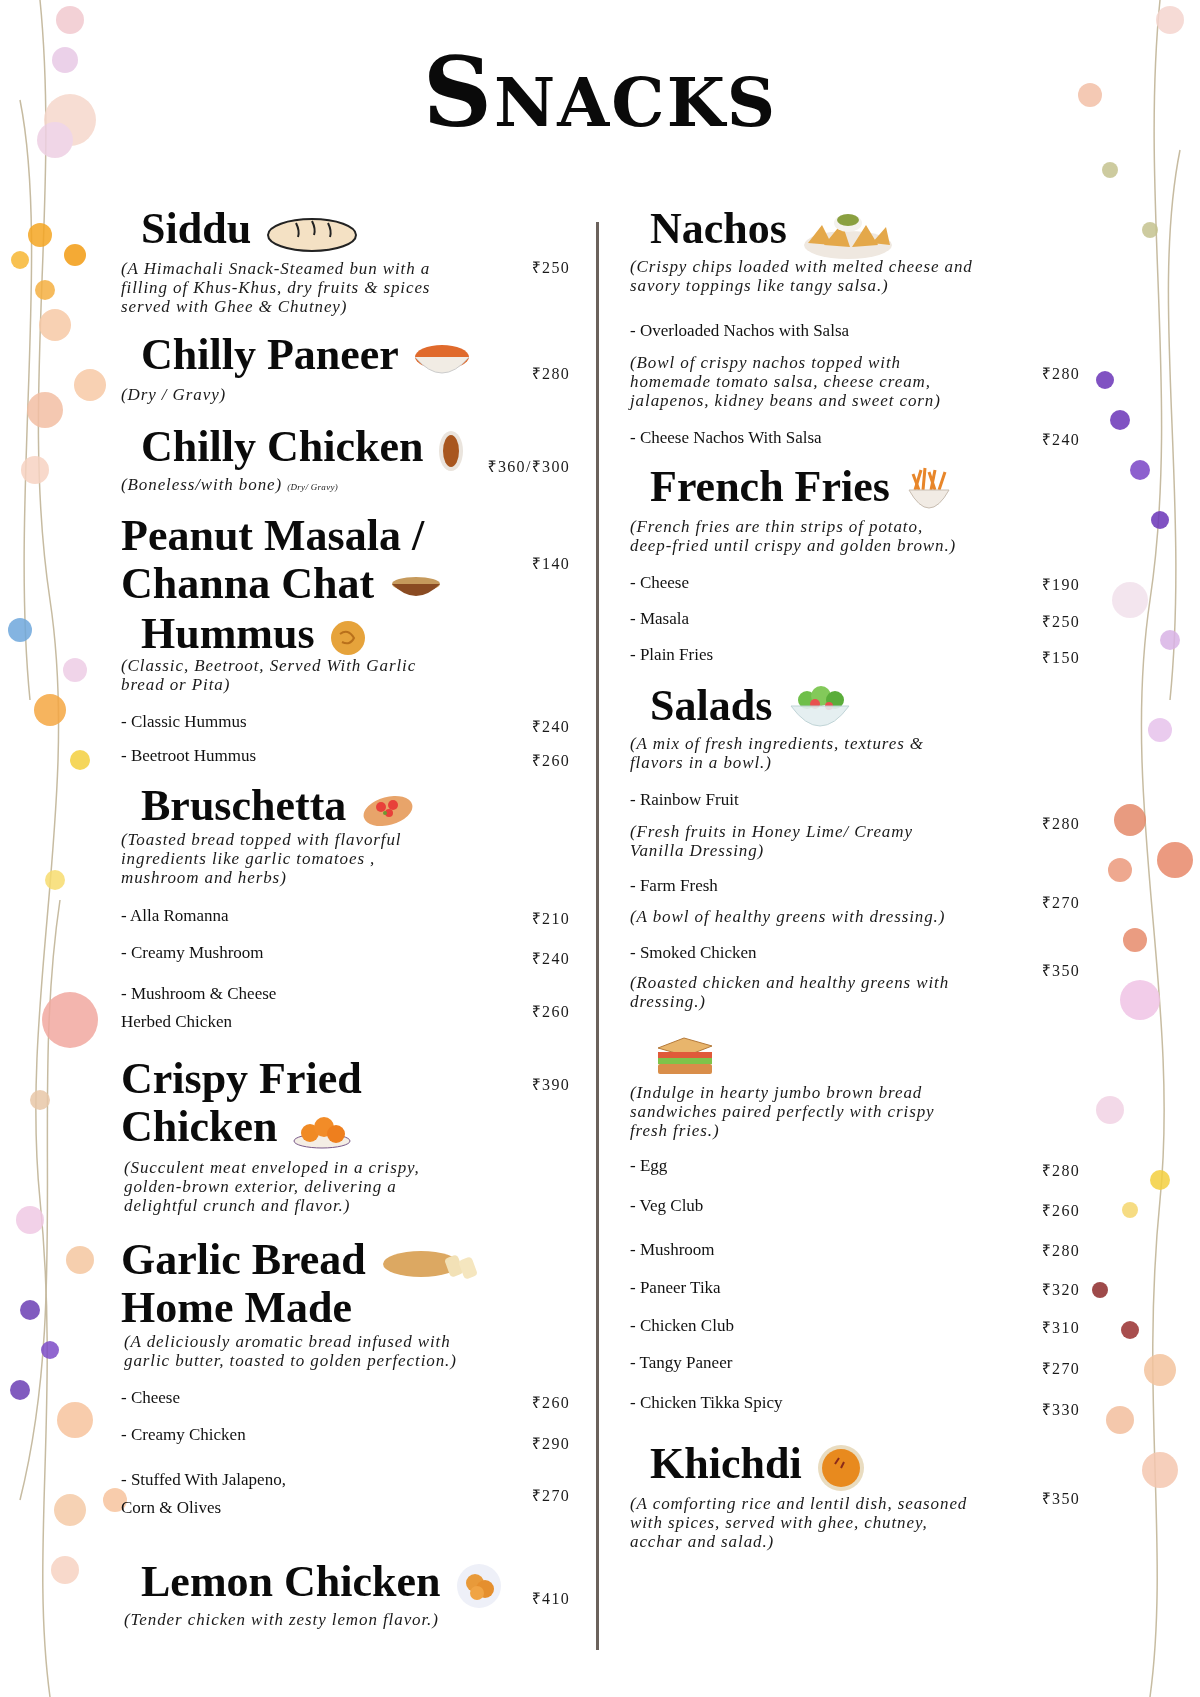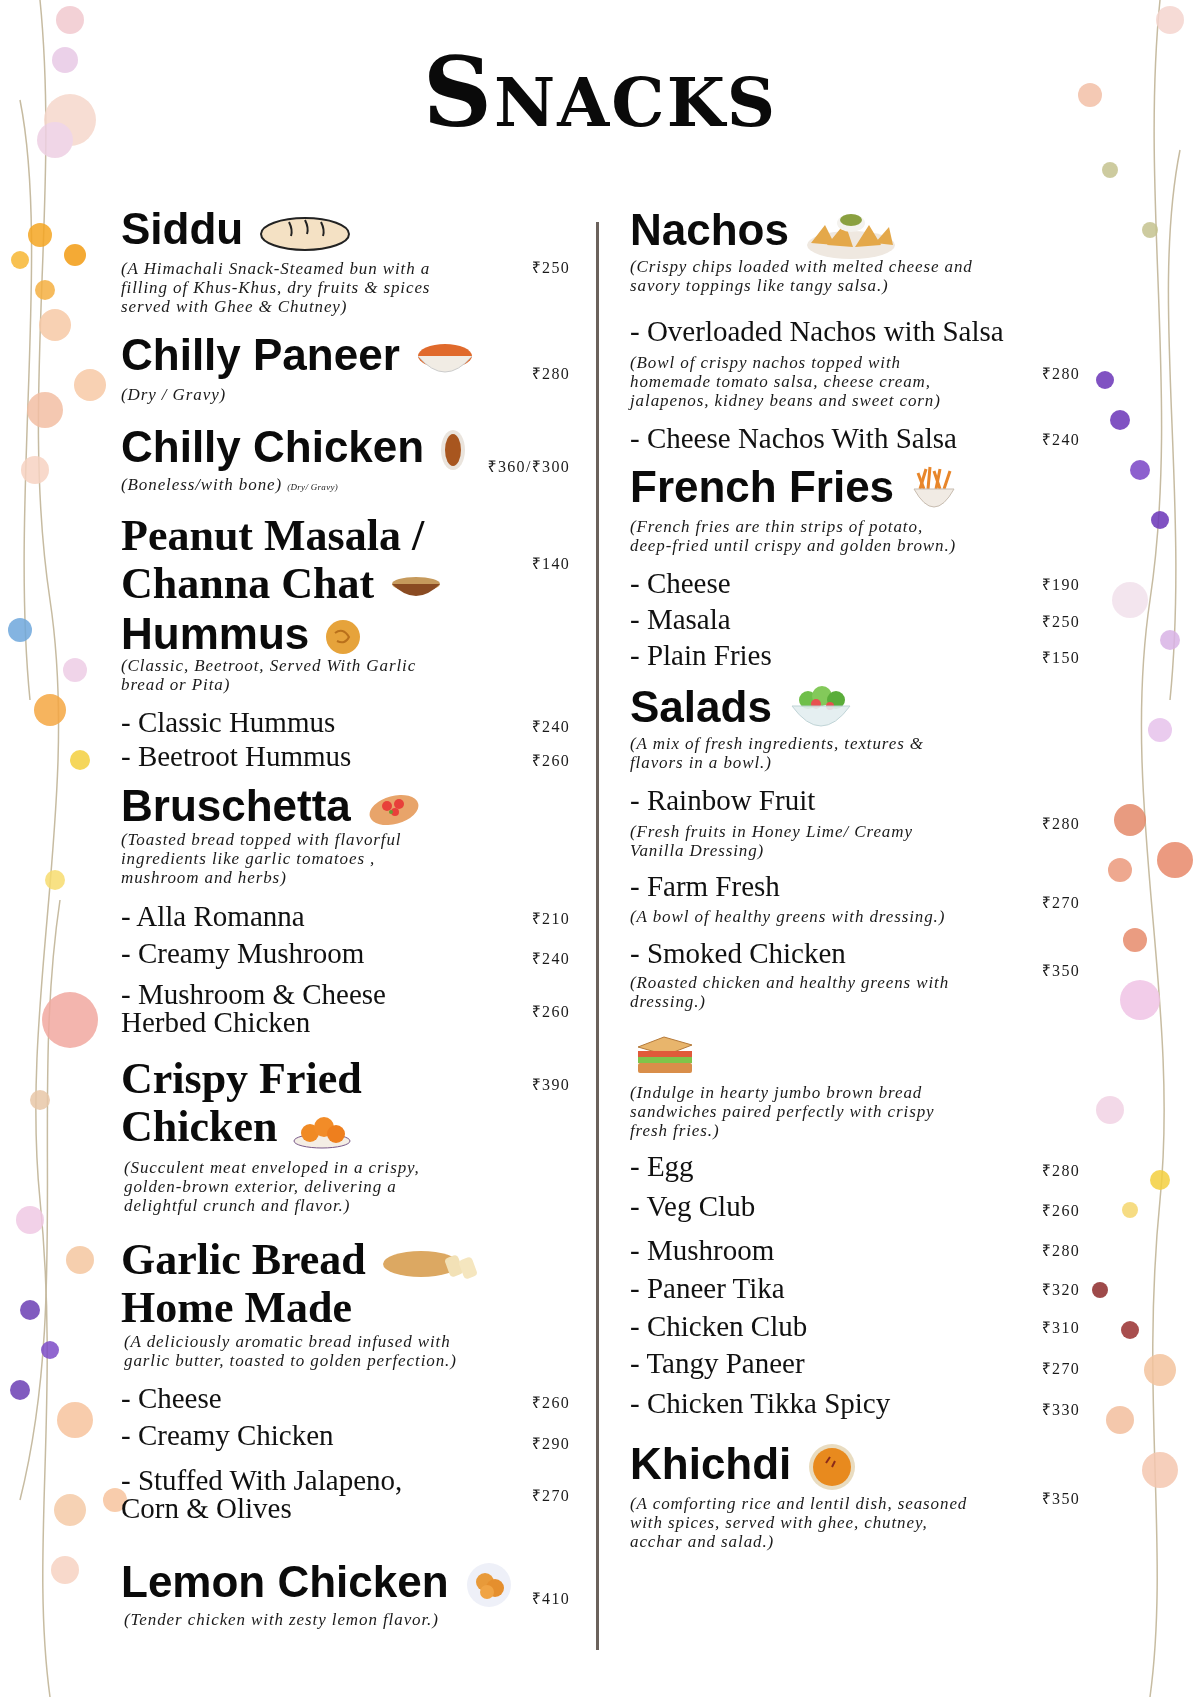--- a/index.html
+++ b/index.html
@@ -16,7 +16,7 @@
     line-height: 1; color: #0a0a0a;
   }
   .divider { left: 596px; top: 222px; width: 3px; height: 1428px; background: #6b625c; }
-  .h { font-family: Liberation Sans, sans-serif; font-weight: bold; font-size: 44px; line-height: 1; white-space: nowrap; color: #0b0b0b; }
+  .h { font-family: Liberation Serif, serif; font-weight: bold; font-size: 44px; line-height: 1; white-space: nowrap; color: #0b0b0b; margin-left: 20px; }
   .h2 { font-family: "Liberation Serif", serif; font-weight: bold; font-size: 44px; line-height: 48px; color: #0b0b0b; }
   .desc { font-family: "Liberation Serif", serif; font-style: italic; font-size: 17px; line-height: 19px; letter-spacing: 0.9px; color: #1a1a1a; white-space: nowrap; }
   .desc.small { font-size: 9px; letter-spacing: 0.3px; }

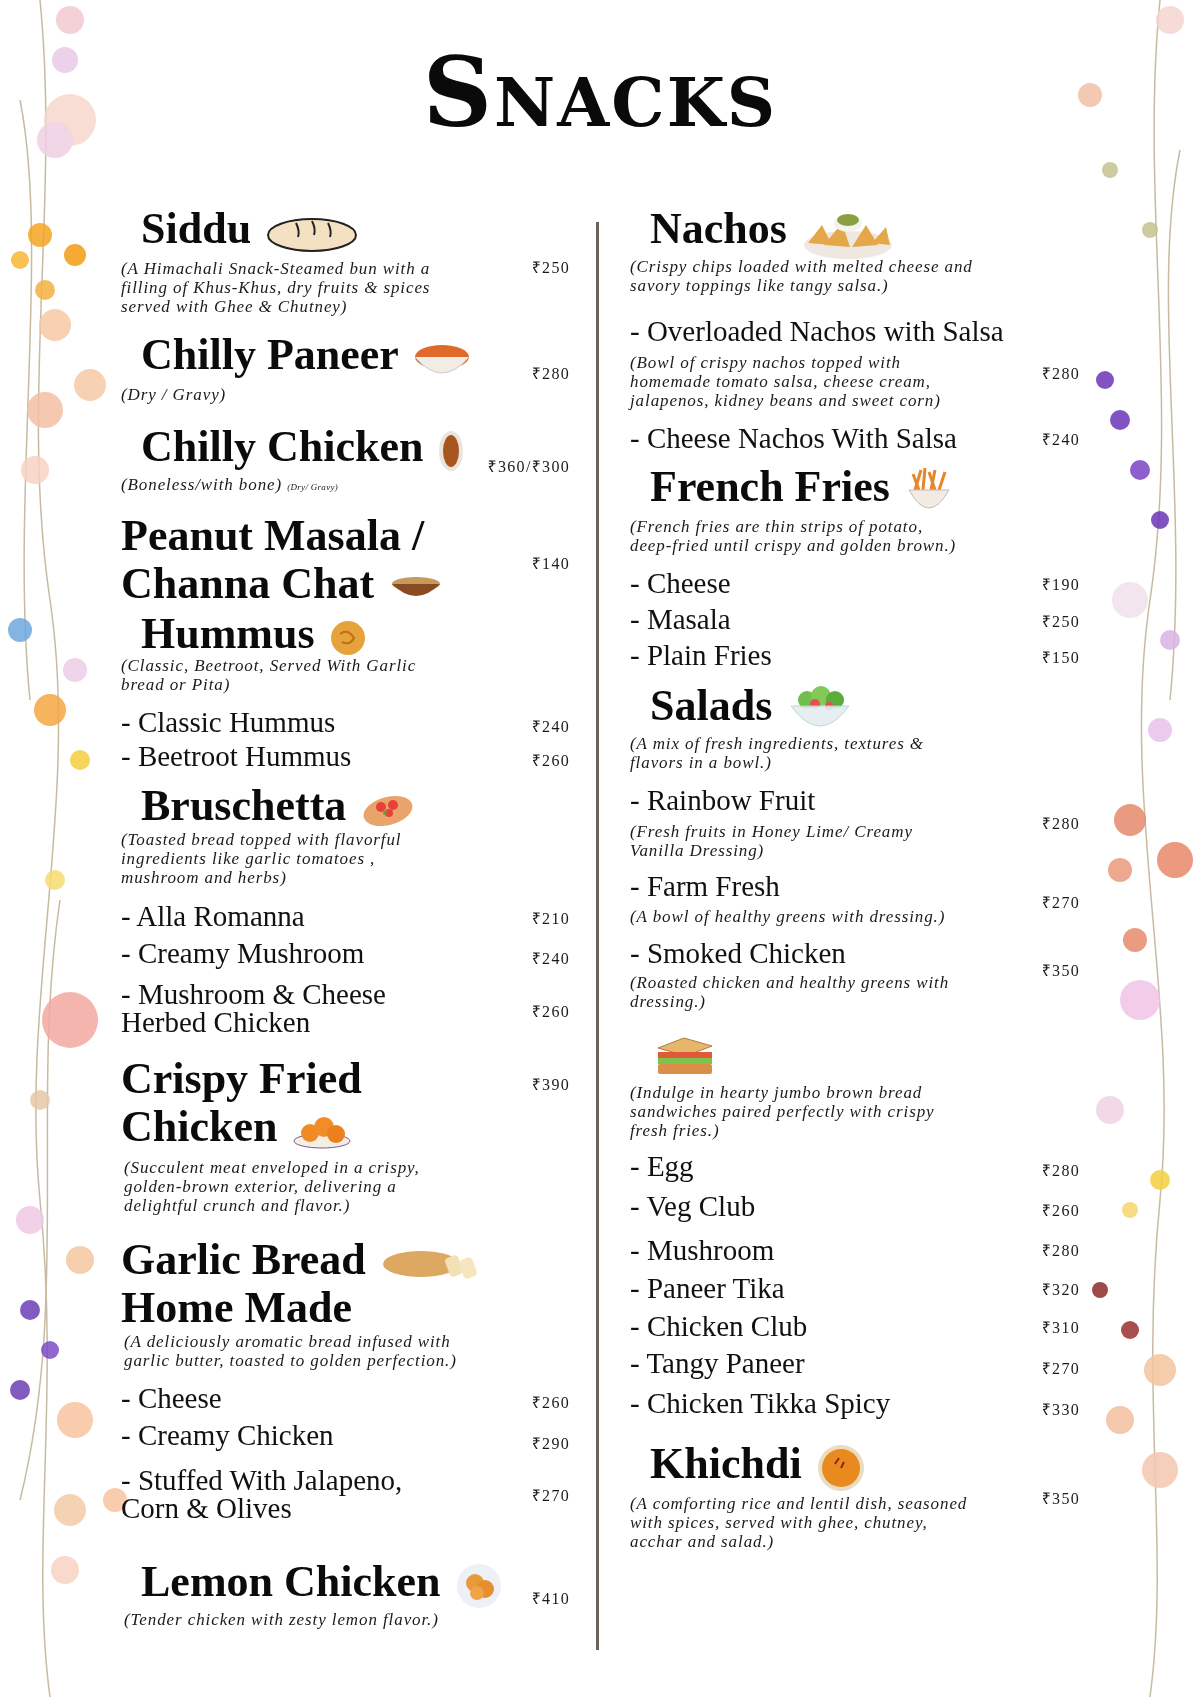--- a/index.html
+++ b/index.html
@@ -20,7 +20,7 @@
   .h2 { font-family: "Liberation Serif", serif; font-weight: bold; font-size: 44px; line-height: 48px; color: #0b0b0b; }
   .desc { font-family: "Liberation Serif", serif; font-style: italic; font-size: 17px; line-height: 19px; letter-spacing: 0.9px; color: #1a1a1a; white-space: nowrap; }
   .desc.small { font-size: 9px; letter-spacing: 0.3px; }
-  .sub { font-family: "Liberation Serif", serif; font-size: 29px; line-height: 28px; white-space: nowrap; color: #111; }
+  .sub { font-family: "Liberation Serif", serif; font-size: 17px; line-height: 28px; white-space: nowrap; color: #111; }
   .price { font-family: "Liberation Serif", serif; font-size: 16px; letter-spacing: 1.3px; color: #1a1a1a; white-space: nowrap; text-align: right; }
   .pl { right: 630px; }
   .pr { right: 120px; }

